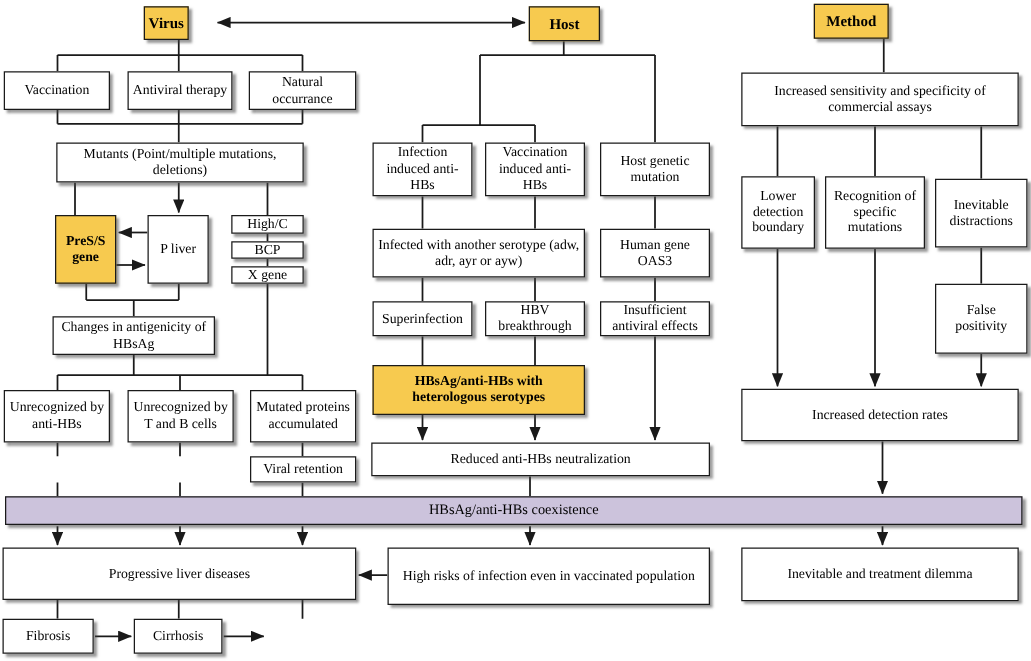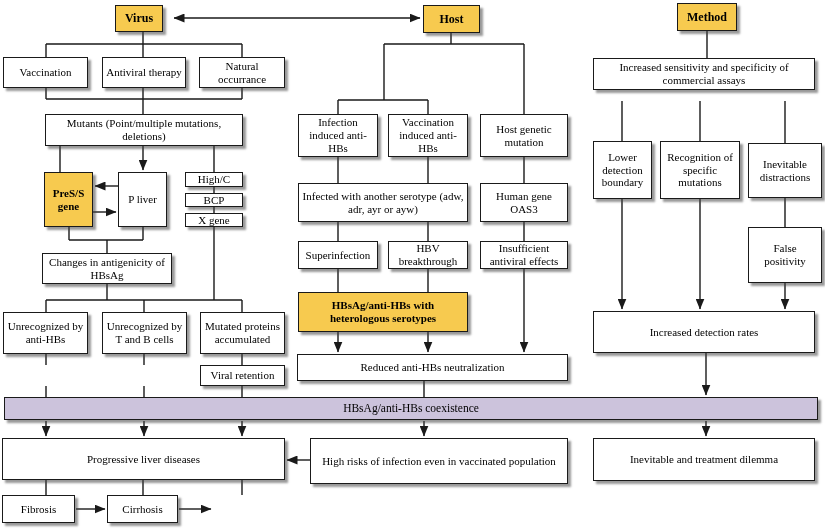--- a/index.html
+++ b/index.html
@@ -78,7 +78,7 @@
     </g>
   </svg>
 
-  <div class="node yellow hdr" style="left:115px;top:5px;width:48px;height:27px">Virus</div>
+  <div class="node yellow hdr" style="left:115px;top:5px;width:36px;height:27px">Virus</div>
   <div class="node yellow hdr" style="left:423px;top:5px;width:57px;height:28px">Host</div>
   <div class="node yellow hdr" style="left:677px;top:3px;width:60px;height:28px">Method</div>
 

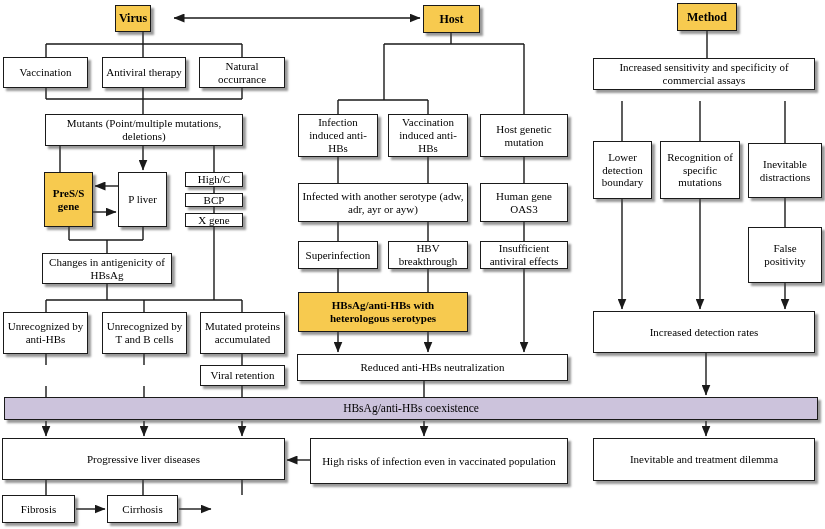--- a/index.html
+++ b/index.html
@@ -80,7 +80,7 @@
 
   <div class="node yellow hdr" style="left:115px;top:5px;width:36px;height:27px">Virus</div>
   <div class="node yellow hdr" style="left:423px;top:5px;width:57px;height:28px">Host</div>
-  <div class="node yellow hdr" style="left:677px;top:3px;width:60px;height:28px">Method</div>
+  <div class="node yellow hdr" style="left:651px;top:3px;width:60px;height:28px">Method</div>
 
   <div class="node" style="left:102px;top:57px;width:84px;height:31px">Antiviral therapy</div>
   <div class="node" style="left:3px;top:57px;width:85px;height:31px">Vaccination</div>

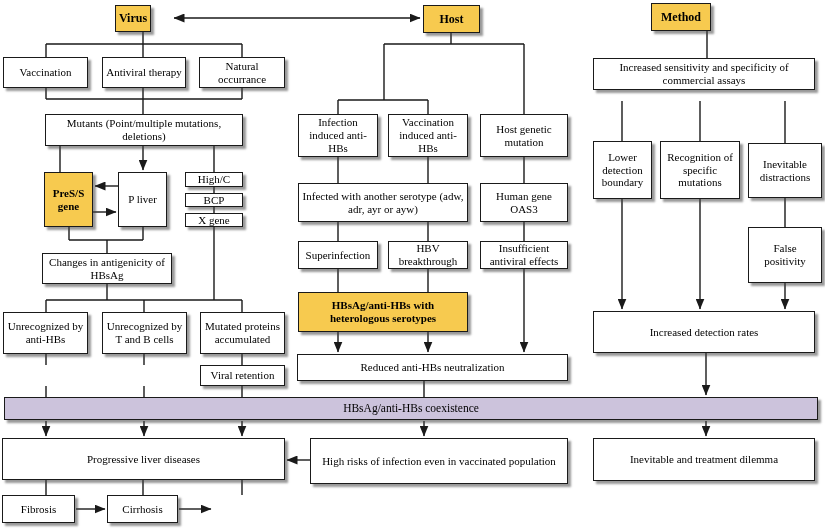--- a/index.html
+++ b/index.html
@@ -108,7 +108,7 @@
   <div class="node yellow bold" style="left:298px;top:292px;width:170px;height:40px">HBsAg/anti-HBs with heterologous serotypes</div>
   <div class="node" style="left:297px;top:354px;width:271px;height:27px">Reduced anti-HBs neutralization</div>
 
-  <div class="node" style="left:593px;top:58px;width:222px;height:32px">Increased sensitivity and specificity of commercial assays</div>
+  <div class="node" style="left:593px;top:58px;width:222px;height:43px">Increased sensitivity and specificity of commercial assays</div>
   <div class="node" style="left:660px;top:141px;width:80px;height:58px">Recognition of specific mutations</div>
   <div class="node" style="left:593px;top:141px;width:59px;height:58px">Lower detection boundary</div>
   <div class="node" style="left:748px;top:143px;width:74px;height:55px">Inevitable distractions</div>

